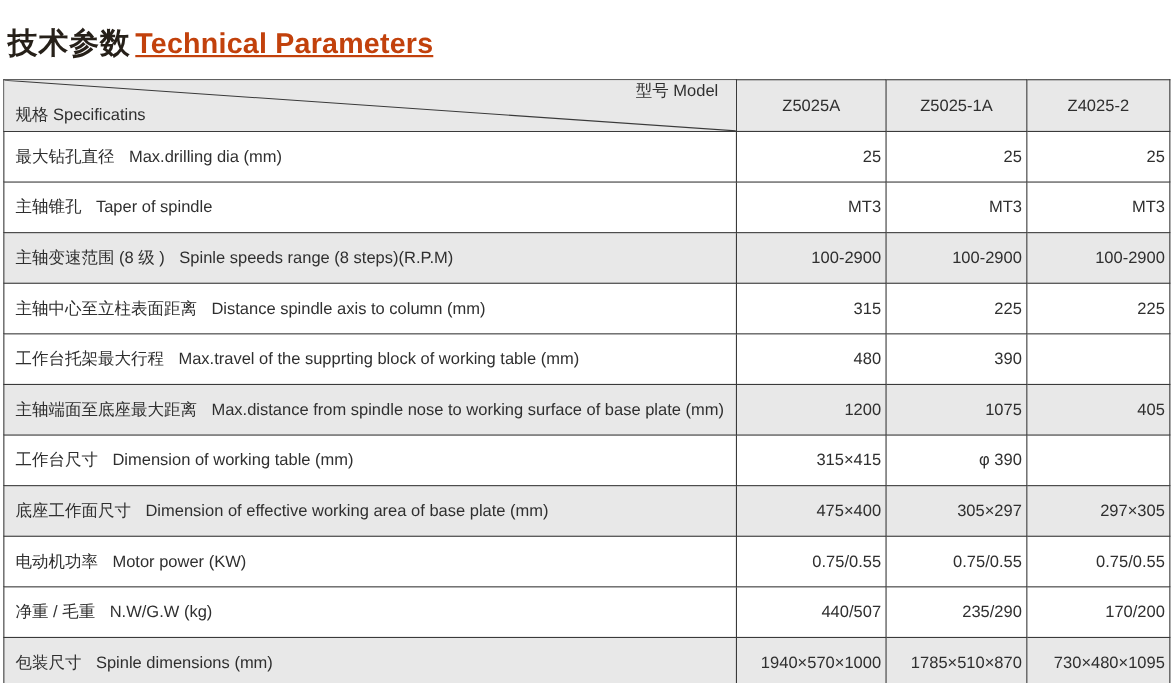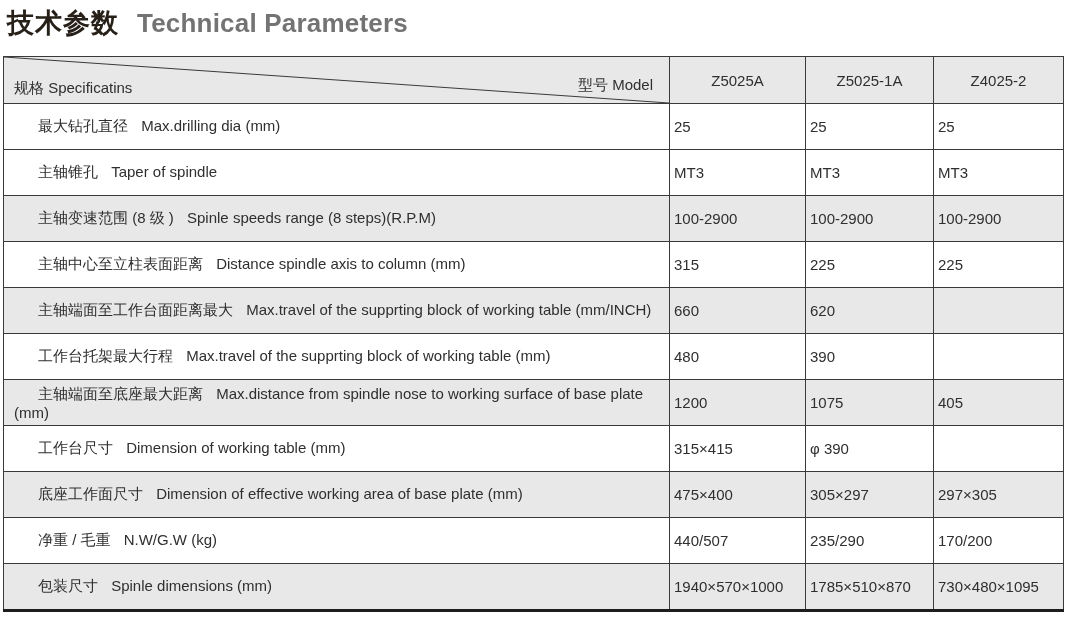--- a/index.html
+++ b/index.html
@@ -8,7 +8,7 @@
     font-family:"Liberation Sans","DejaVu Sans",sans-serif;
     color:#2f2f2f;
   }
-  .title{padding:7px 0 0 7px;height:42px;display:flex;align-items:flex-start;gap:18px;}
+  .title{padding:23px 0 0 7px;height:42px;display:flex;align-items:flex-start;gap:4px;}
   .t-zh{font-size:27px;font-weight:bold;color:#262019;letter-spacing:1px;line-height:32px;}
   .t-en{font-size:26px;font-weight:bold;color:#737373;line-height:32px;letter-spacing:0.2px;}
 

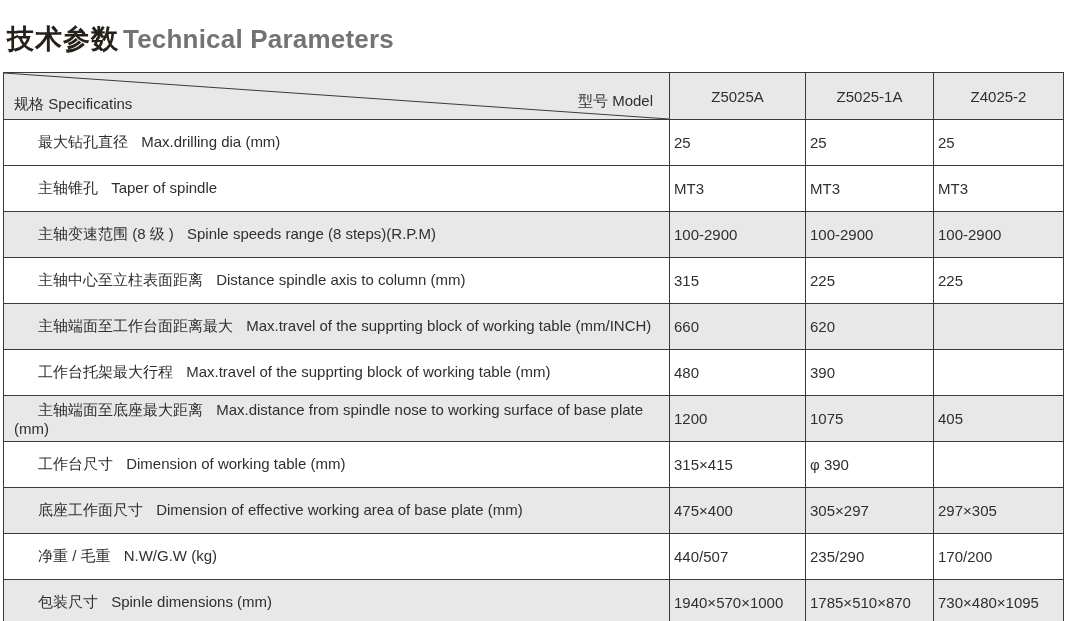--- a/index.html
+++ b/index.html
@@ -10,7 +10,7 @@
   }
   .title{padding:23px 0 0 7px;height:42px;display:flex;align-items:flex-start;gap:4px;}
   .t-zh{font-size:27px;font-weight:bold;color:#262019;letter-spacing:1px;line-height:32px;}
-  .t-en{font-size:26px;font-weight:bold;color:#737373;line-height:32px;letter-spacing:0.2px;}
+  .t-en{font-size:26px;font-weight:bold;color:#c2410c;line-height:32px;letter-spacing:0.2px;text-decoration:underline;}
 
   table.spec{
     border-collapse:collapse;

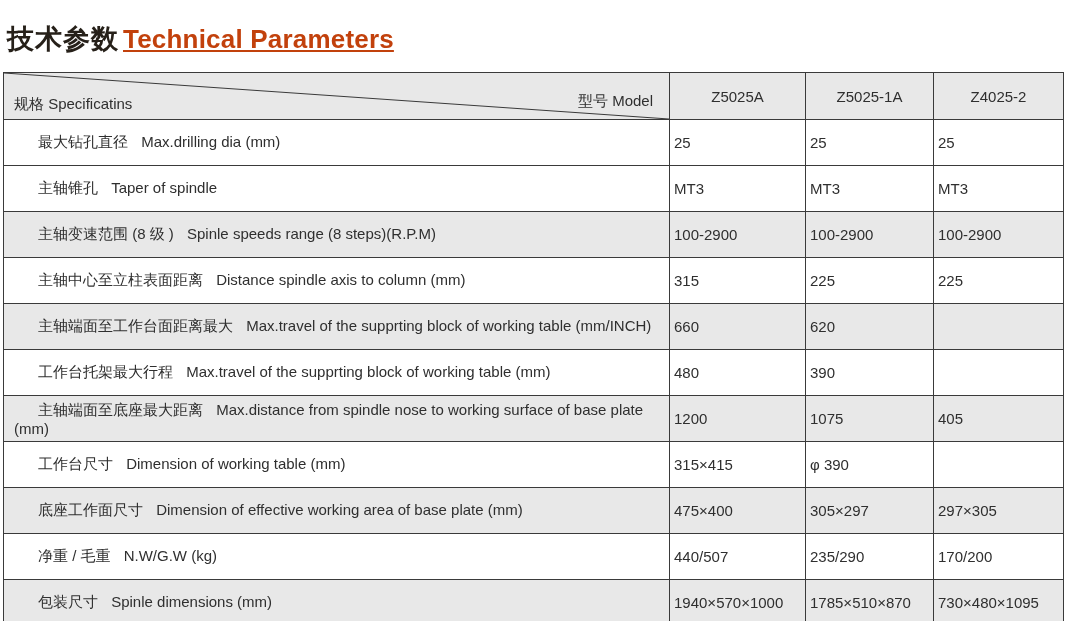--- a/index.html
+++ b/index.html
@@ -46,7 +46,7 @@
     font-size:15px;color:#2f2f2f;
   }
   .corner-model{
-    position:absolute;right:16px;top:19px;
+    position:absolute;right:16px;top:0;
     font-size:15px;color:#2f2f2f;
   }
   .corner svg{position:absolute;left:0;top:0;width:100%;height:100%;display:block;}

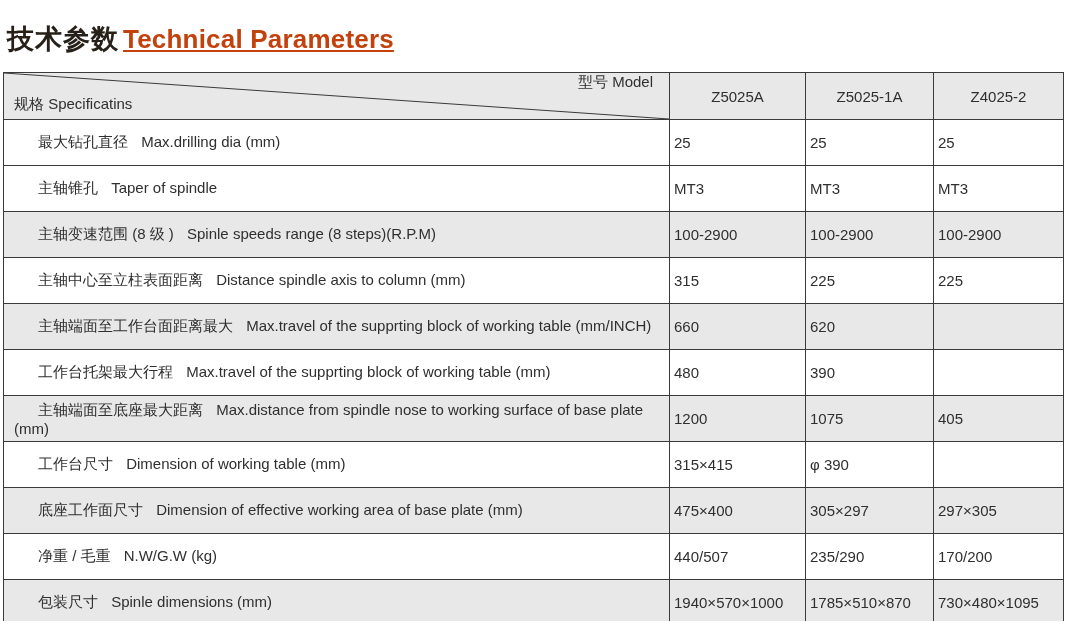--- a/index.html
+++ b/index.html
@@ -54,7 +54,7 @@
   th.model{text-align:center;font-size:15px;color:#2f2f2f;margin-top:11px;}
 
   td.lbl{text-align:left;padding-left:10px;}
-  td.lbl .zh{margin-right:9px;margin-left:24px;}
+  td.lbl .zh{margin-right:9px;}
   td.val{text-align:left;}
 </style>
 </head>

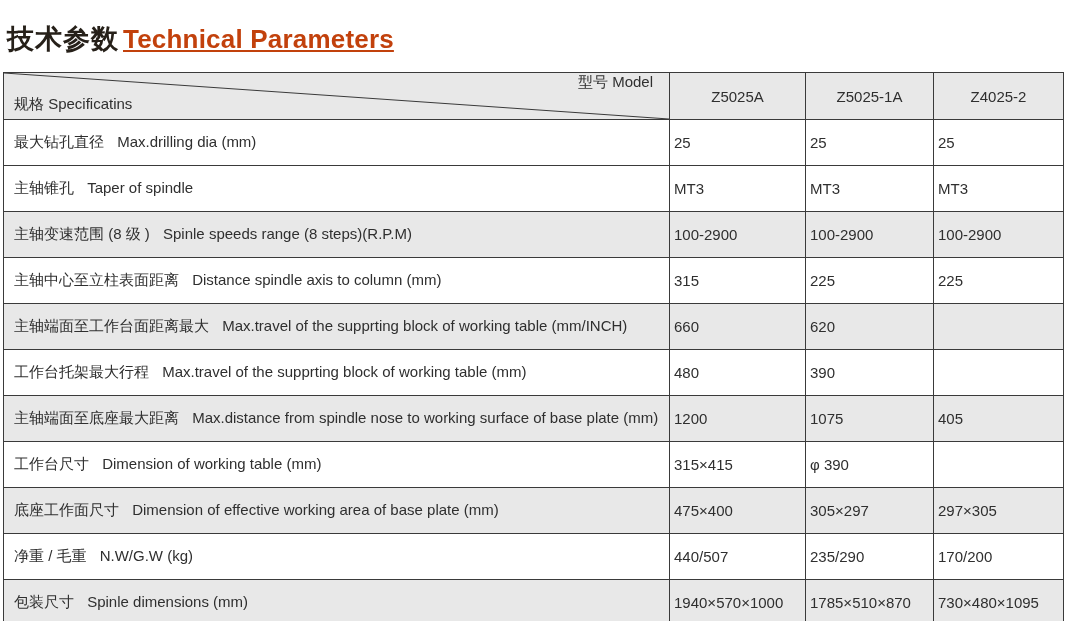--- a/index.html
+++ b/index.html
@@ -55,7 +55,7 @@
 
   td.lbl{text-align:left;padding-left:10px;}
   td.lbl .zh{margin-right:9px;}
-  td.val{text-align:left;}
+  td.val{text-align:right;}
 </style>
 </head>
 <body>

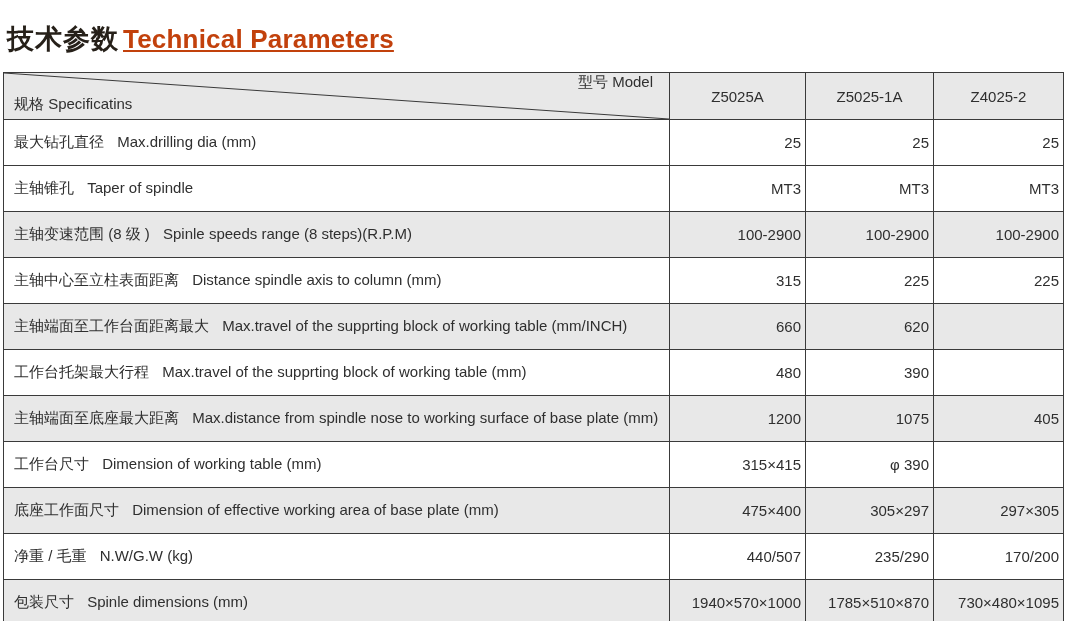--- a/index.html
+++ b/index.html
@@ -127,15 +127,6 @@
     <td class="val">225</td>
   </tr>
 
-  <tr class="shaded">
-    <td class="lbl">
-      <span class="zh">主轴端面至工作台面距离最大</span>
-      <span class="en">Max.travel of the supprting block of working table (mm/INCH)</span>
-    </td>
-    <td class="val">660</td>
-    <td class="val">620</td>
-    <td class="val"></td>
-  </tr>
 
   <tr>
     <td class="lbl">

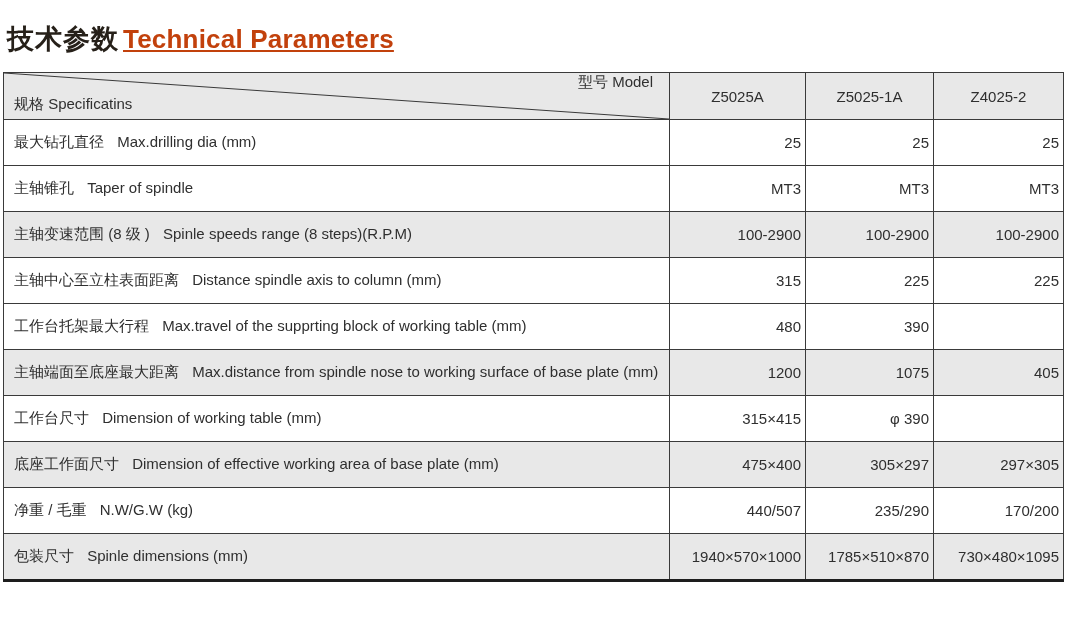--- a/index.html
+++ b/index.html
@@ -168,6 +168,15 @@
     <td class="val">297×305</td>
   </tr>
 
+  <tr>
+    <td class="lbl">
+      <span class="zh">电动机功率</span>
+      <span class="en">Motor power (KW)</span>
+    </td>
+    <td class="val">0.75/0.55</td>
+    <td class="val">0.75/0.55</td>
+    <td class="val">0.75/0.55</td>
+  </tr>
 
 
   <tr>

